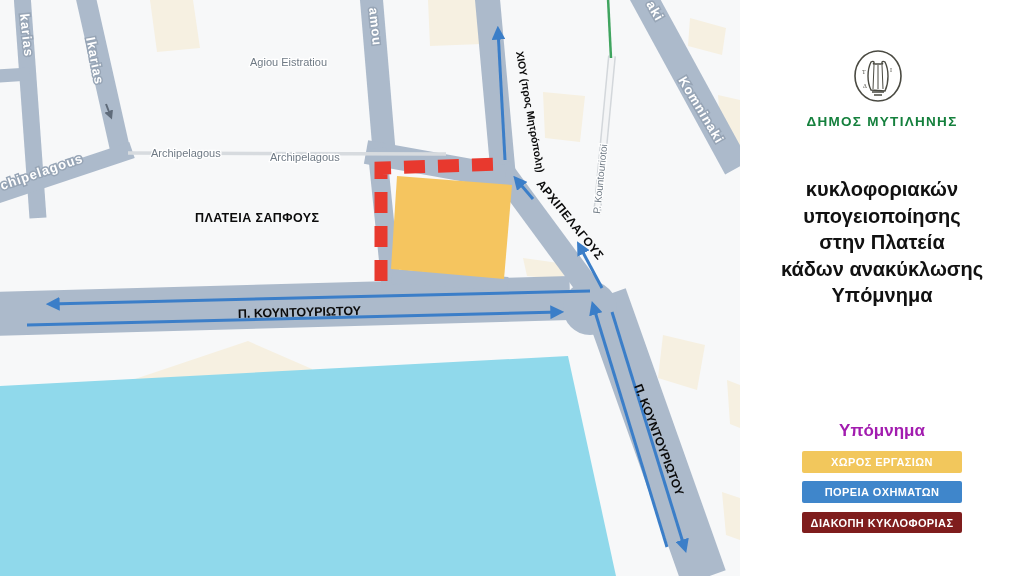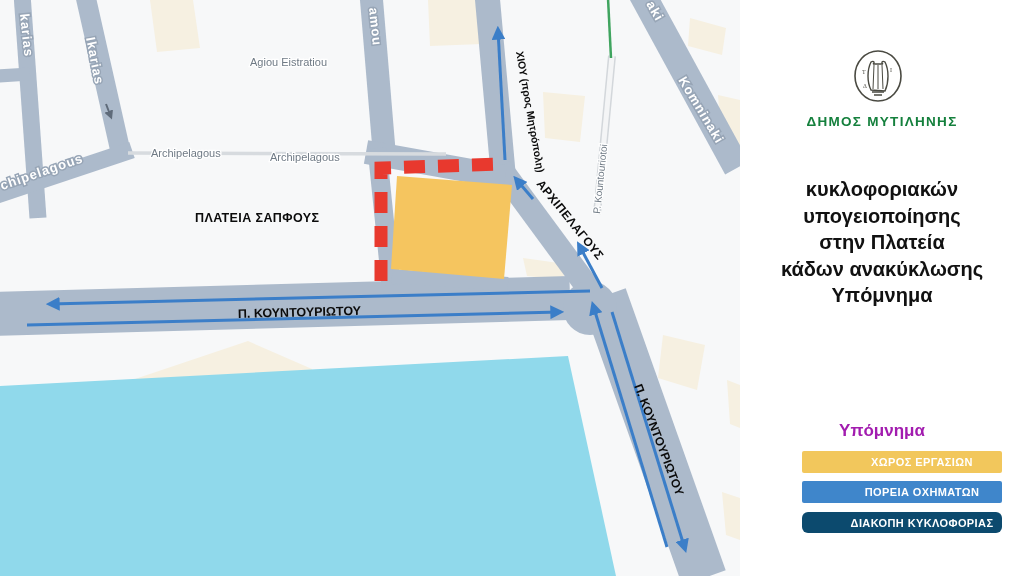--- a/index.html
+++ b/index.html
@@ -15,7 +15,7 @@
   #legend-title{position:absolute;left:0;top:421px;width:100%;font-weight:bold;font-size:17px;color:#a21caf;}
   .legend-box{position:absolute;left:62px;width:160px;height:21.5px;border-radius:2px;
               color:#ffffff;font-weight:bold;font-size:11px;line-height:22px;text-align:center;
-              letter-spacing:.4px;padding-left:40px;}
+              letter-spacing:.4px;}
   #legend-work{top:451px;}
   #legend-route{top:465px;margin-top:16px;}
   #legend-stop{top:511.5px;}

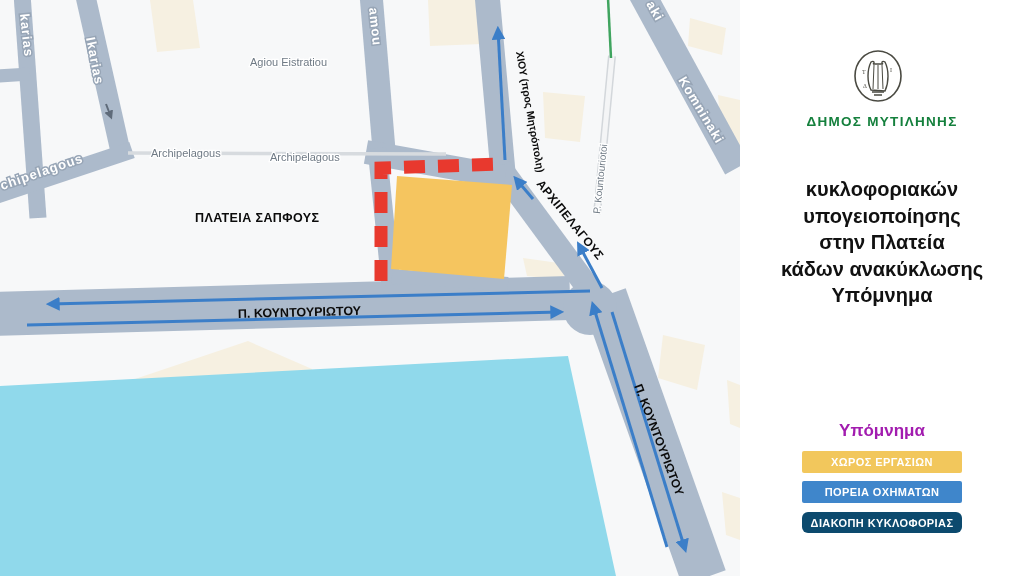--- a/index.html
+++ b/index.html
@@ -145,7 +145,7 @@
 
     <div id="legend-work" class="legend-box" style="background-color: rgb(242, 199, 92);">ΧΩΡΟΣ ΕΡΓΑΣΙΩΝ</div>
     <div id="legend-route" class="legend-box" style="background-color: rgb(63, 134, 203);">ΠΟΡΕΙΑ ΟΧΗΜΑΤΩΝ</div>
-    <div id="legend-stop" class="legend-box" style="background-color: #0c4a6e; border-radius: 6px;">ΔΙΑΚΟΠΗ ΚΥΚΛΟΦΟΡΙΑΣ</div>
+    <div id="legend-stop" class="legend-box" style="background-color: #7f1d1d;">ΔΙΑΚΟΠΗ ΚΥΚΛΟΦΟΡΙΑΣ</div>
   </div>
 </div>
 

